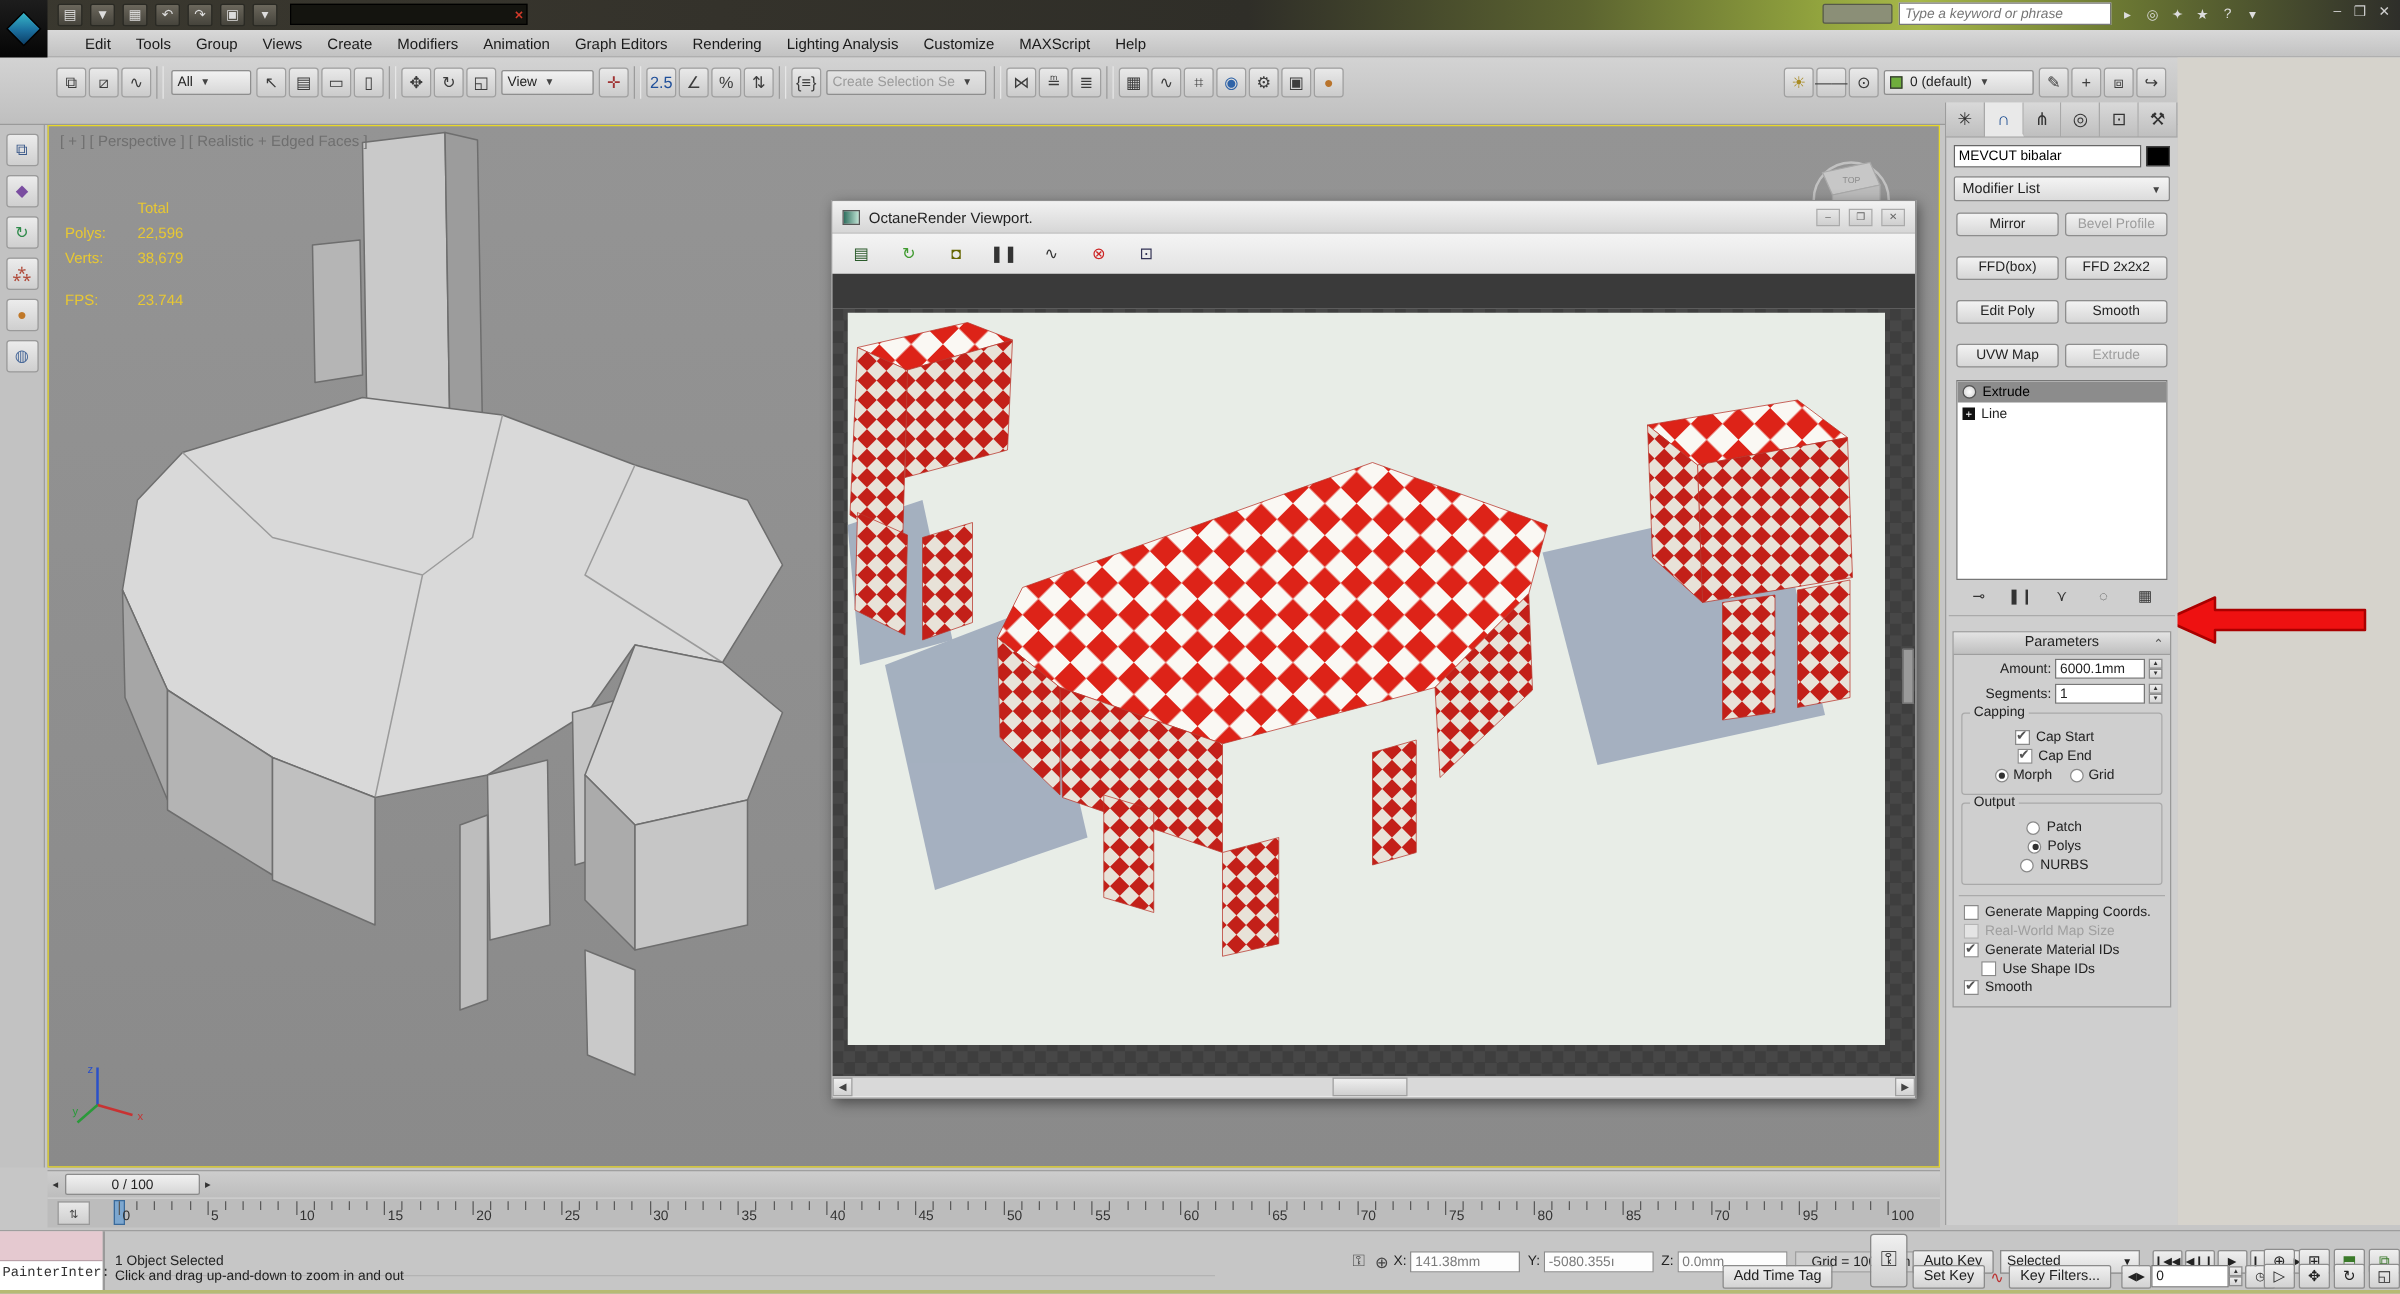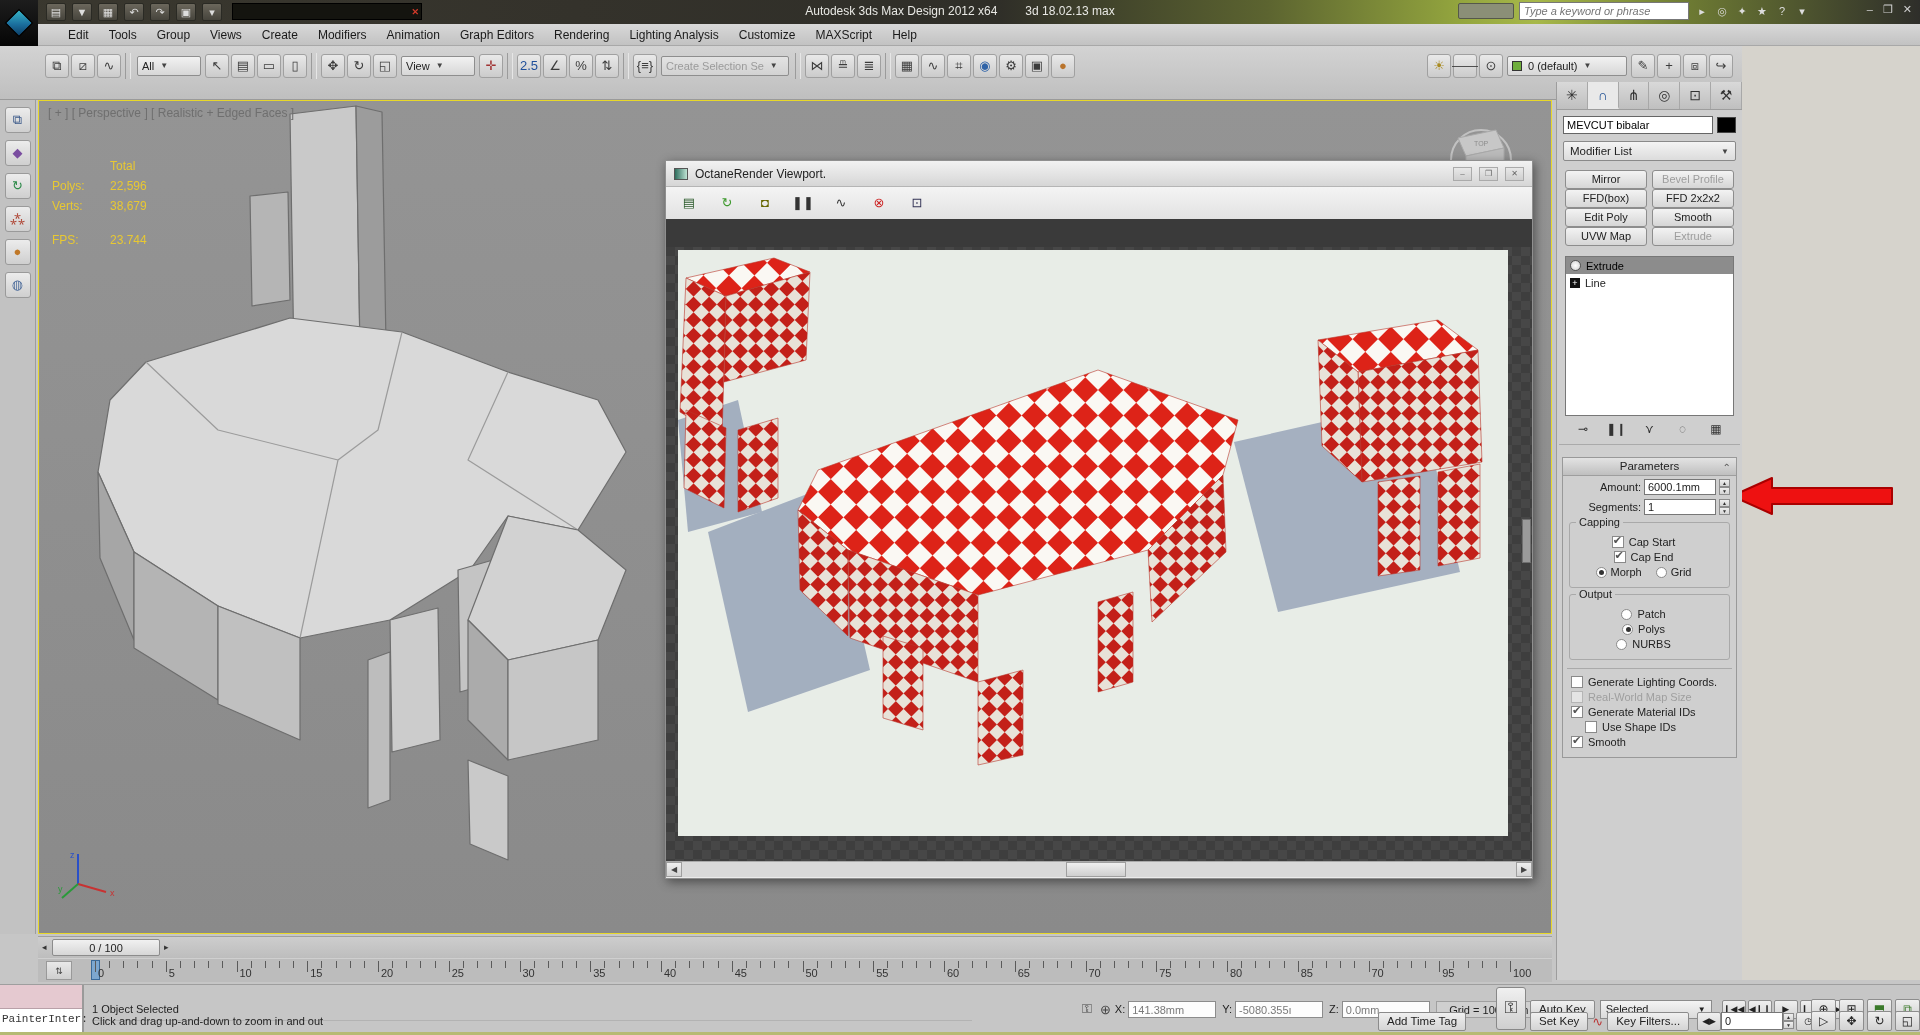--- a/index.html
+++ b/index.html
@@ -186,7 +186,6 @@
     <div class="darkfield">
         <span class="x">✕</span>
       </div>
-    <div id="titletext"><span>Autodesk 3ds Max Design 2012 x64</span><b>3d 18.02.13 max</b></div>
     <div id="infocenter">
       <div id="ic-mini"></div>
       <input id="searchbox" placeholder="Type a keyword or phrase" style="">

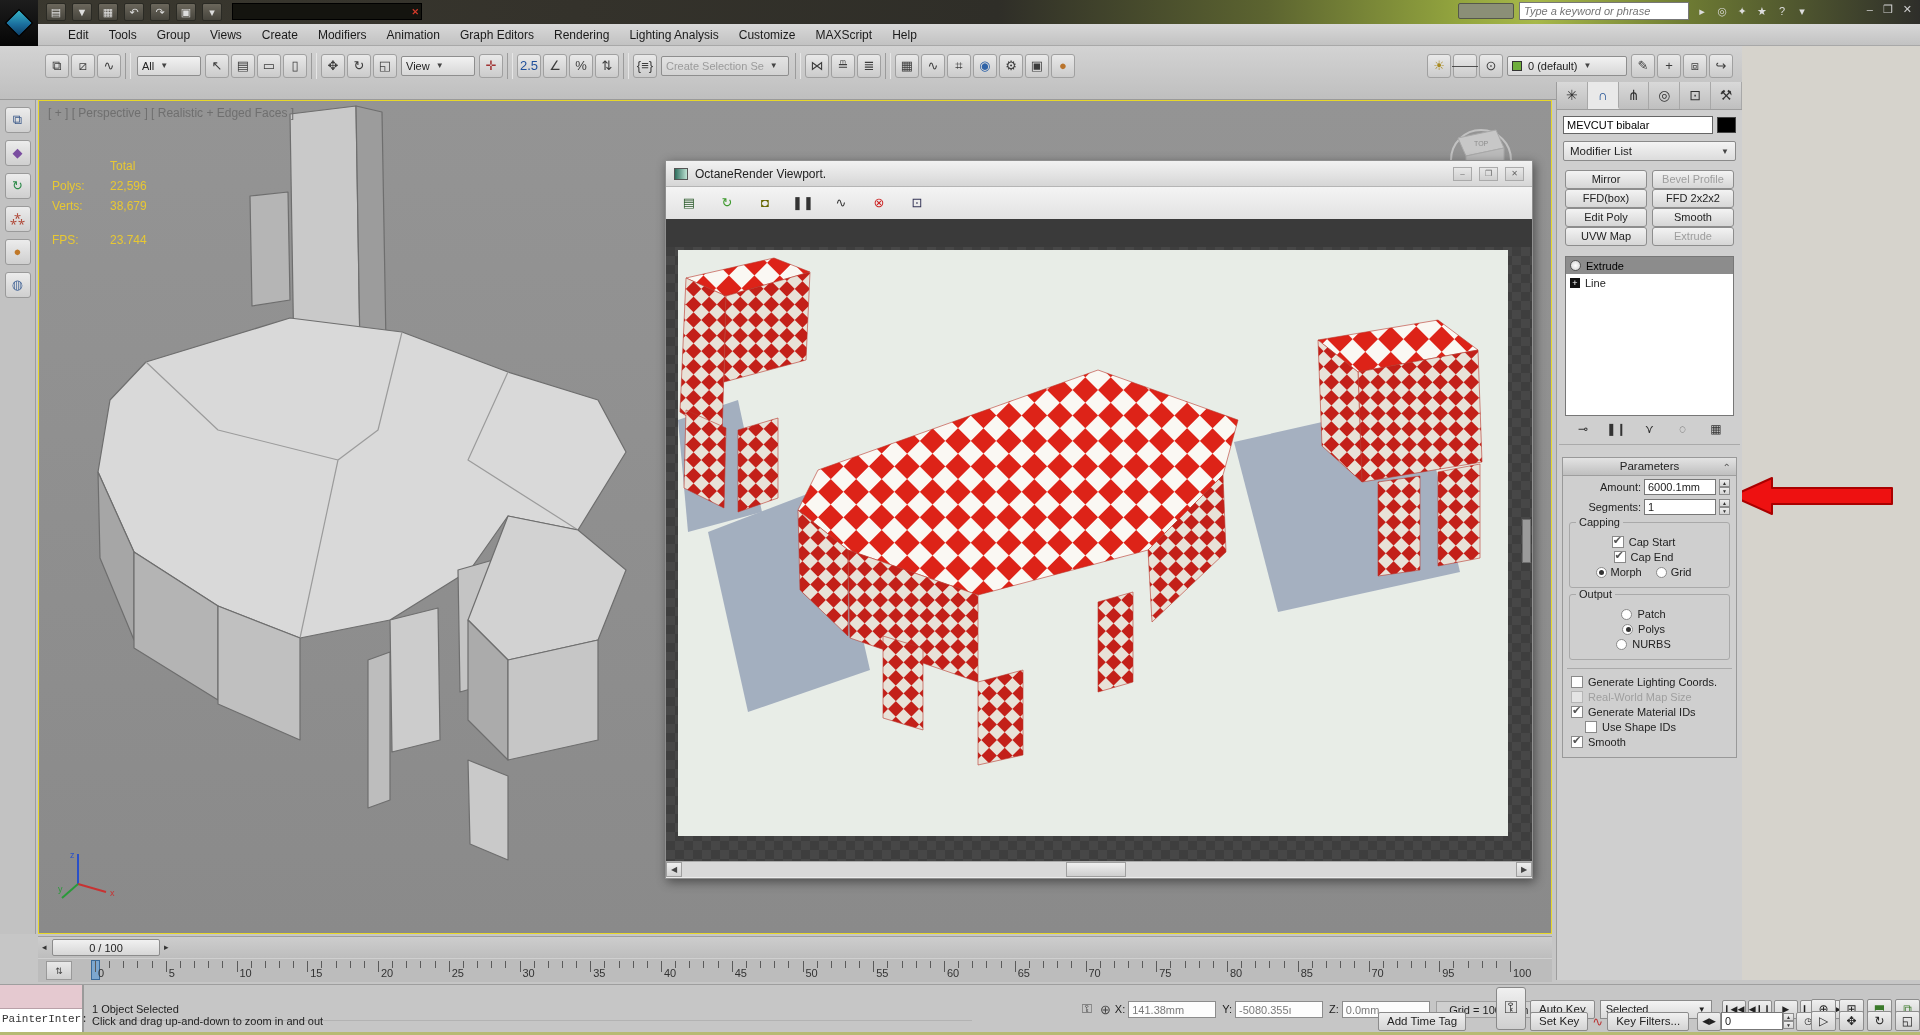--- a/index.html
+++ b/index.html
@@ -91,7 +91,7 @@
   #cp-color { width:22px; height:16px; background:#000; border:1px solid #444; }
   #cp-modlist { margin:5px 6px; height:20px; background:linear-gradient(#f4f4f4,#dcdcdc); border:1px solid #8a8a8a; border-radius:2px;
     display:flex; align-items:center; justify-content:space-between; padding:0 6px; font-size:11.5px; }
-  #cp-btns { display:grid; grid-template-columns:1fr 1fr; gap:0 5px; padding:4px 8px; }
+  #cp-btns { display:grid; grid-template-columns:1fr 1fr; gap:16px 5px; padding:4px 8px; }
   .cp-btn { height:19px; background:linear-gradient(#f3f3f3,#d6d6d6); border:1px solid #8d8d8d; border-radius:3px;
     text-align:center; line-height:17px; font-size:11px; }
   .cp-btn.dis { color:#9d9d9d; }

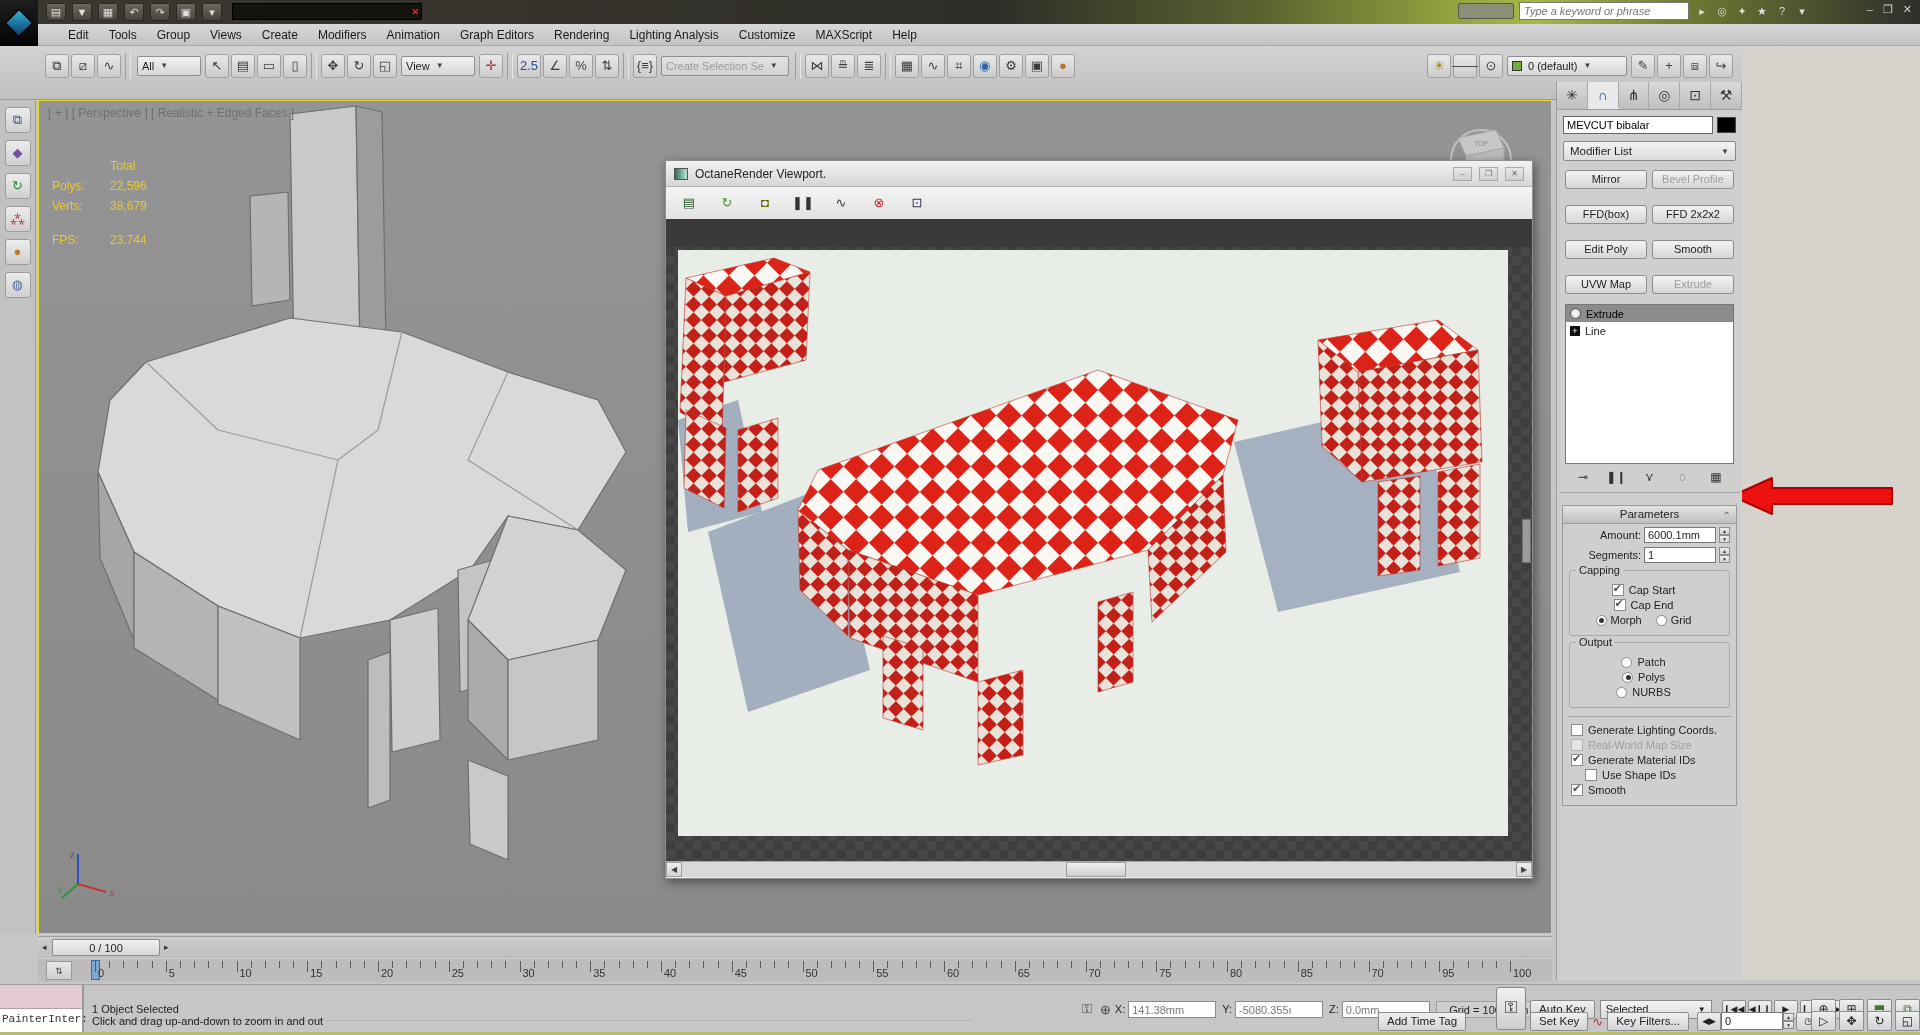--- a/index.html
+++ b/index.html
@@ -526,7 +526,7 @@
       <div style="border-top:1px solid #aaa; margin:8px 4px 0 4px; padding:4px 0 6px 0;">
         <div class="ck-row">
             <span class="cb"></span>
-            <span>Generate Lighting Coords.</span>
+            <span>Generate Mapping Coords.</span>
           </div>
         <div class="ck-row">
             <span class="cb dis"></span>

